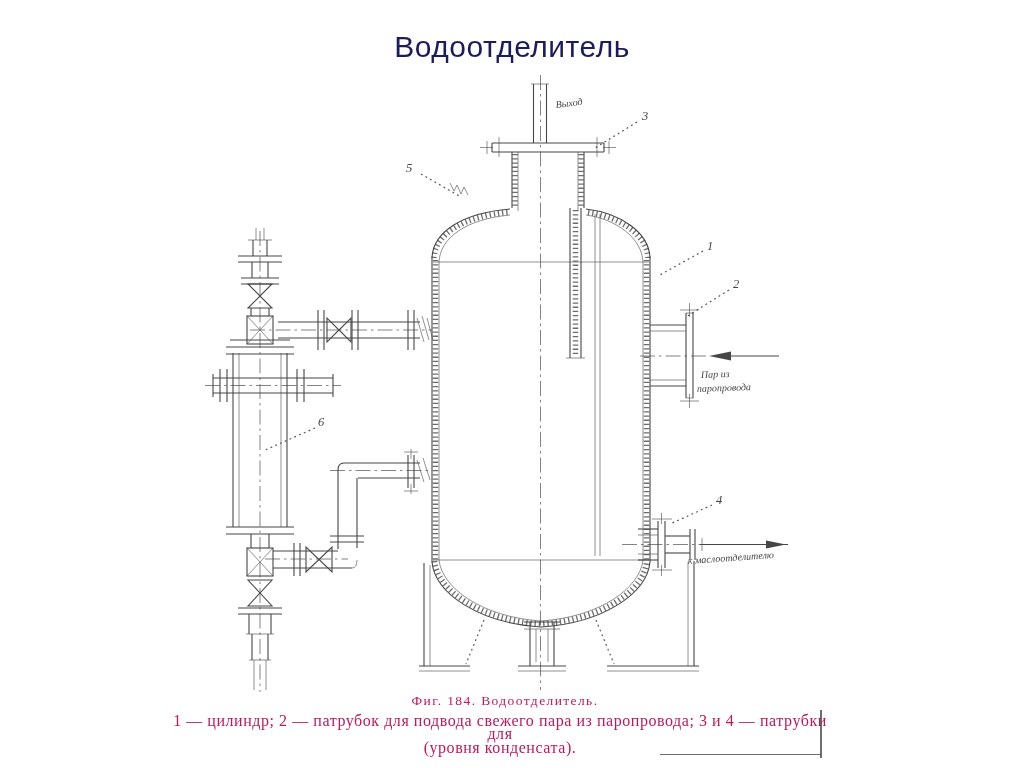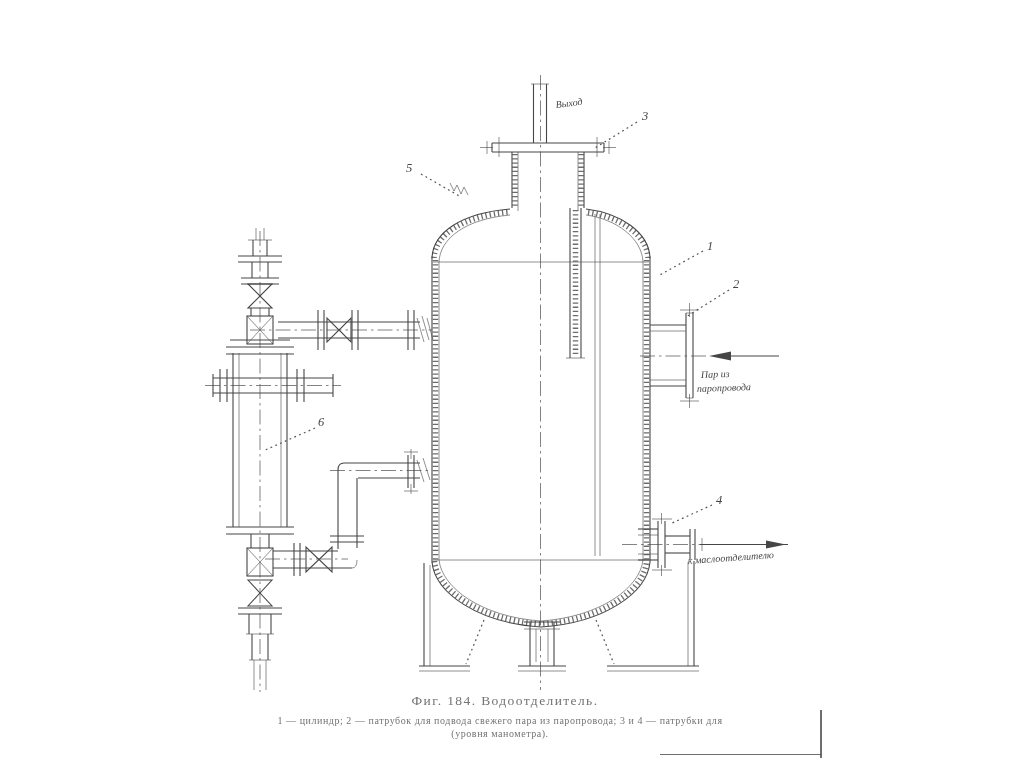--- a/index.html
+++ b/index.html
@@ -48,6 +48,7 @@
 
 <div class="slide">
 
+  <h1 class="slide-title">Водоотделитель</h1>
 
   <svg class="drawing" width="1024" height="768" viewBox="0 0 1024 768">
 

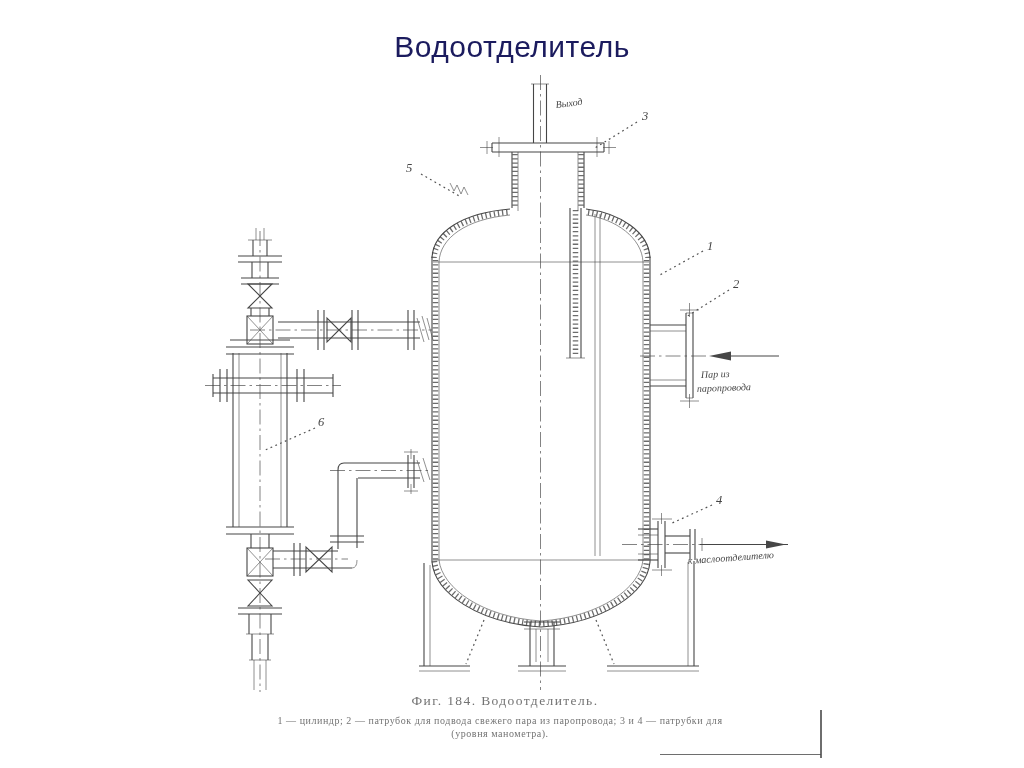--- a/index.html
+++ b/index.html
@@ -29,7 +29,7 @@
   .callout-num { font-size:12.5px; }
   .pipe-label  { font-size:10px; }
   .caption {
-    position:absolute; color:#737373; font-family:"Liberation Serif", serif;
+    position:absolute; color:#be185d; font-family:"Liberation Serif", serif;
     filter:blur(.35px); text-align:center;
   }
   .caption-title {

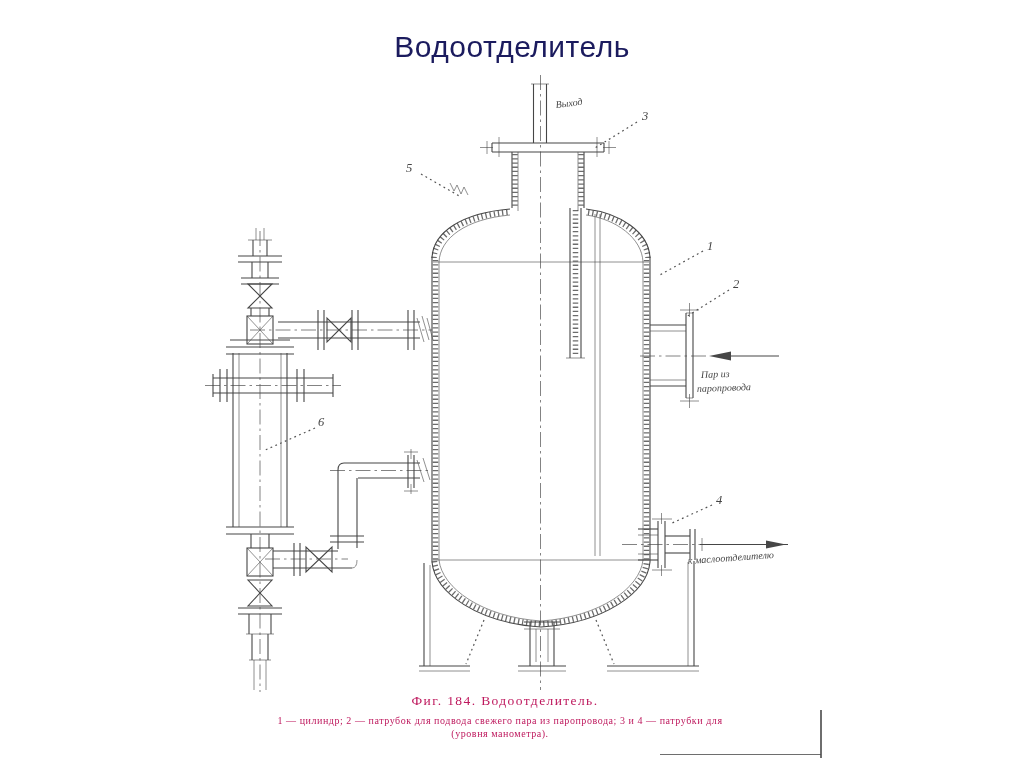--- a/index.html
+++ b/index.html
@@ -36,7 +36,7 @@
     left:300px; top:693px; width:410px; font-size:13.5px; letter-spacing:1.4px;
   }
   .caption-body {
-    left:172px; top:714px; width:656px; font-size:10px;
+    left:172px; top:714px; width:656px; font-size:16px;
     line-height:13.4px; letter-spacing:.55px;
   }
   .scan-line { position:absolute; background:#4a4a4a; opacity:.8; }

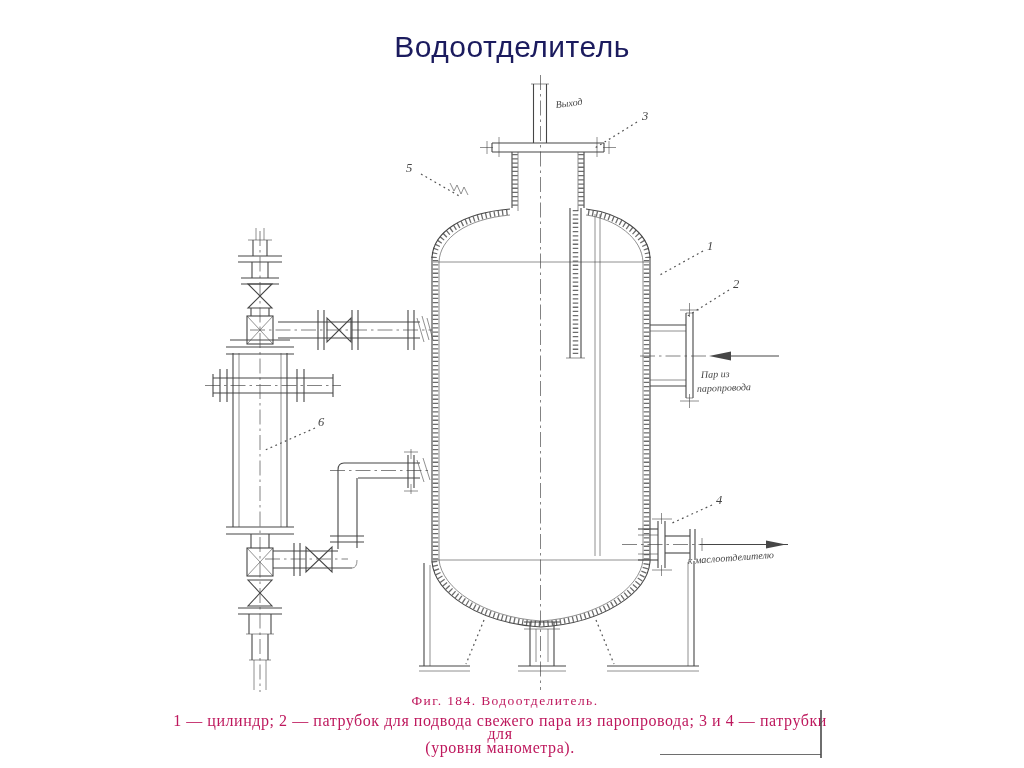--- a/index.html
+++ b/index.html
@@ -299,7 +299,7 @@
 
   <div class="caption caption-body">
     <div>1 — цилиндр; 2 — патрубок для подвода свежего пара из паропровода; 3 и 4 — патрубки для</div>
-    <div>(уровня манометра).</div>
+    <div>(уровня конденсата).</div>
   </div>
 
   <div class="scan-line scan-v"></div>

